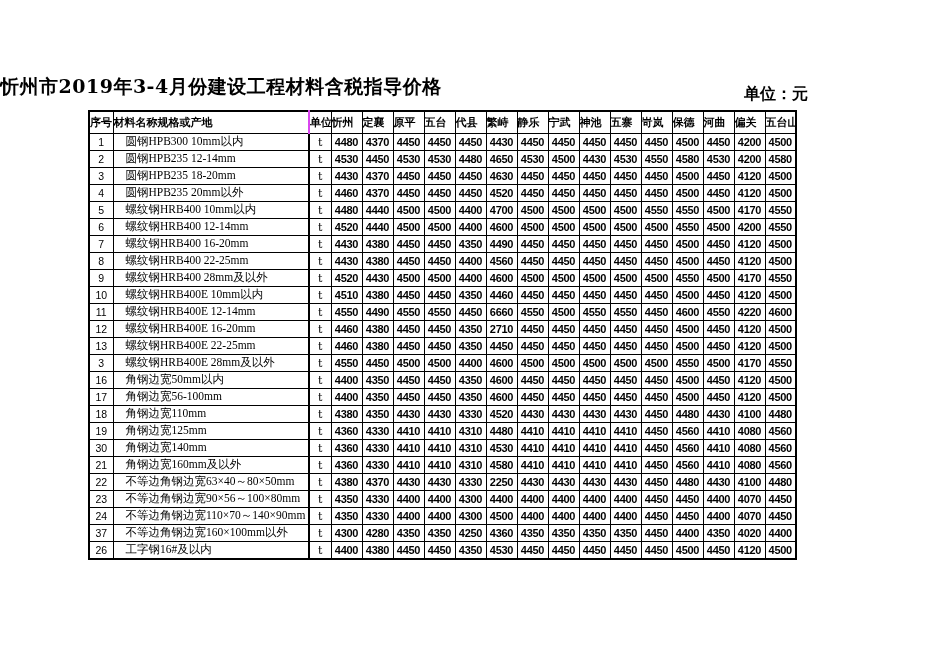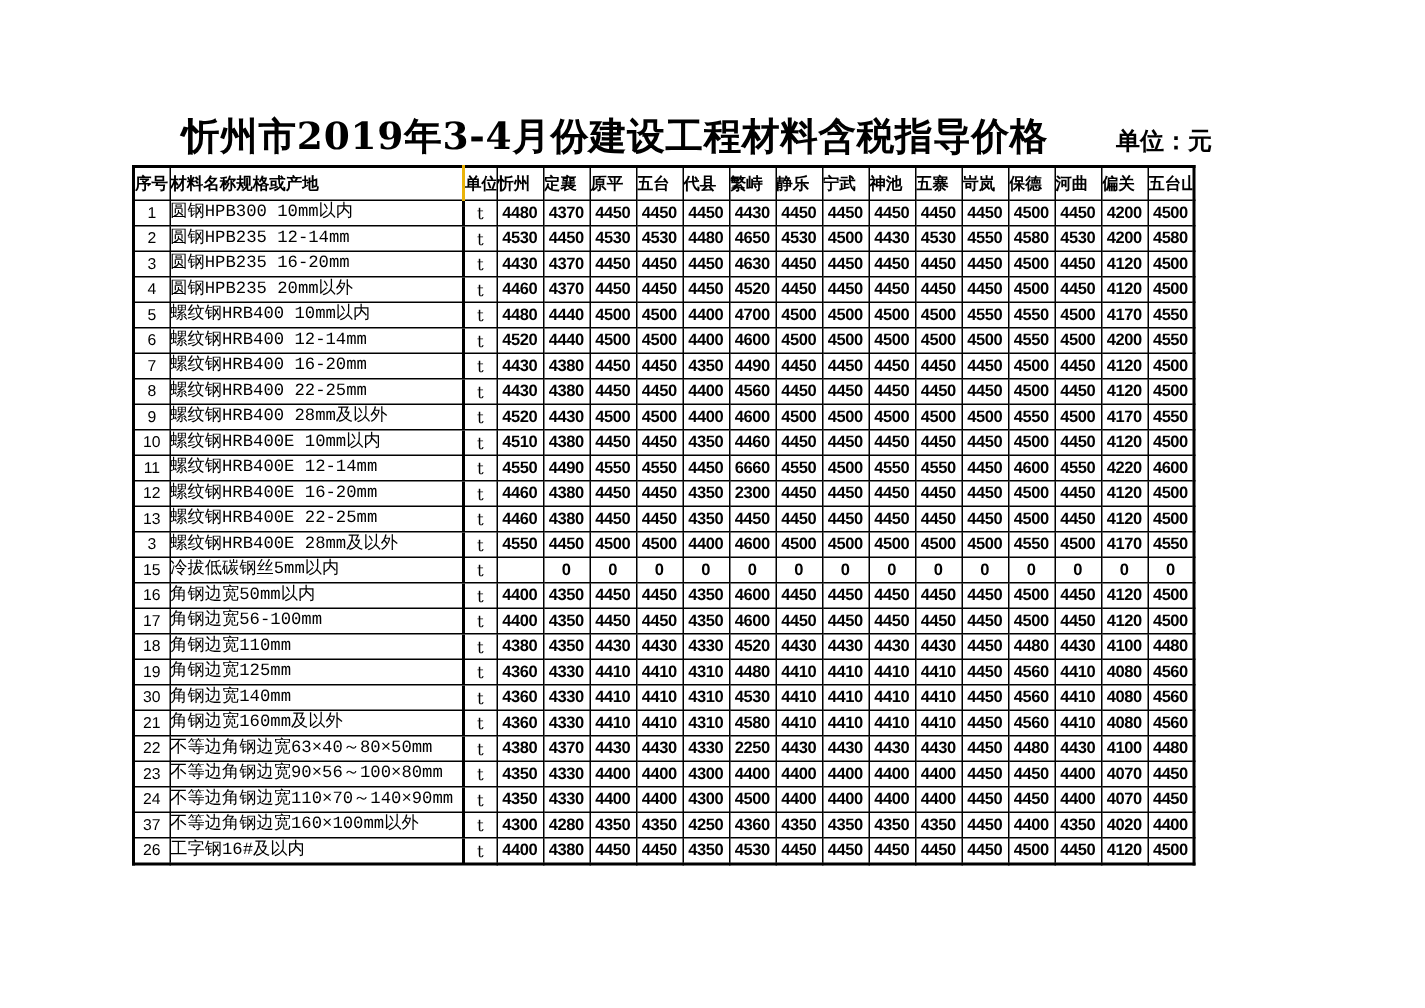--- a/index.html
+++ b/index.html
@@ -9,9 +9,9 @@
     overflow:hidden;
   }
   .doc-title {
-    position:absolute; top:74px; left:0; width:820px; text-align:center;
+    position:absolute; top:74px; left:0; width:820px; text-align:left;
     font-family:"DejaVu Serif","Liberation Serif",serif;
-    font-size:25px; font-weight:bold; white-space:nowrap; letter-spacing:0.5px;
+    font-size:19px; font-weight:bold; white-space:nowrap; letter-spacing:0.5px;
   }
   .doc-title .emph { font-weight:900; }
   .unit-label {

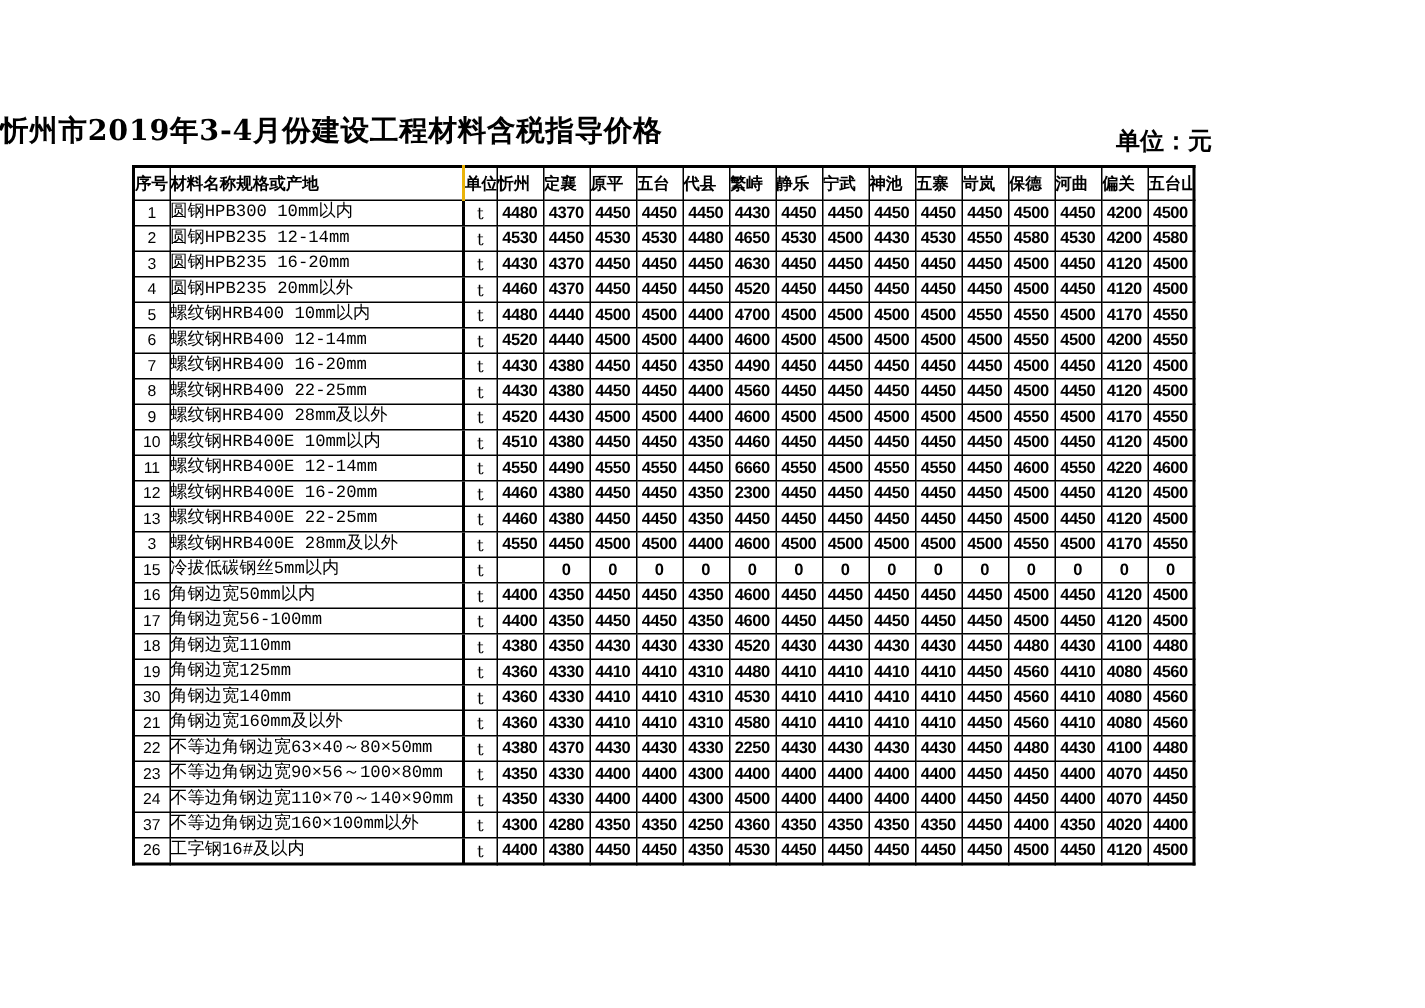--- a/index.html
+++ b/index.html
@@ -38,7 +38,7 @@
               font-family:Liberation Mono, monospace; font-size:11.5px; }
   td.c-unit { text-align:center; font-family:"DejaVu Serif","Liberation Serif",serif;
               font-size:11px; border-left:2px solid #000; }
-  th.c-unit-h { border-left:2px solid #eab308;margin-left:42px; }
+  th.c-unit-h { border-left:2px solid #d946ef;margin-left:42px; }
   td.c-price { text-align:center; font-weight:bold; font-size:11px; letter-spacing:-0.3px; }
 </style>
 </head>

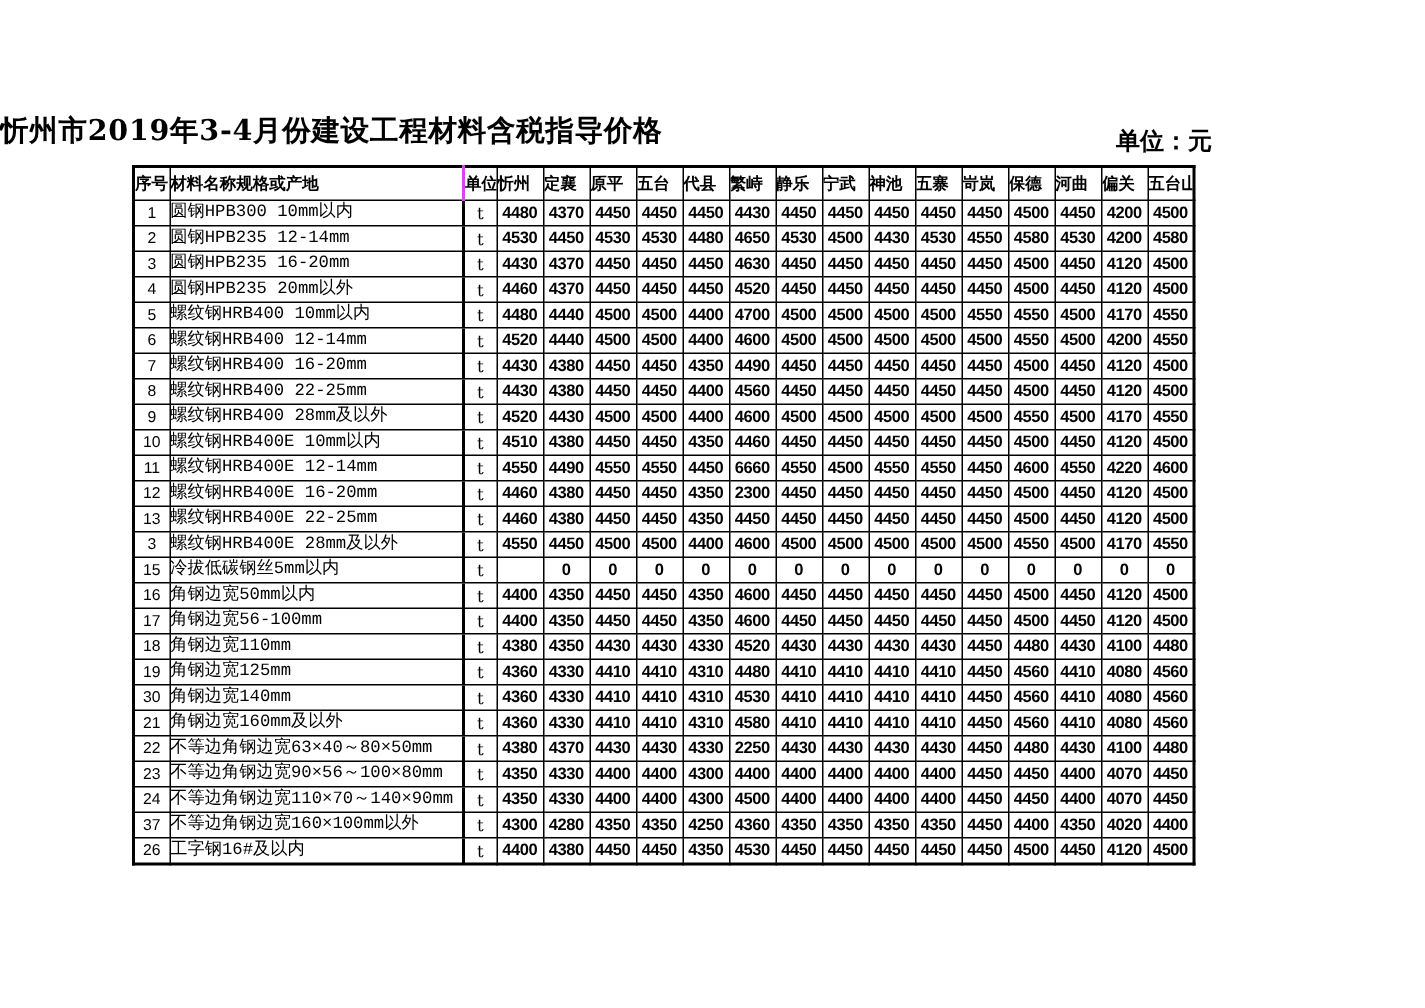--- a/index.html
+++ b/index.html
@@ -34,8 +34,8 @@
   }
   .price-table td { height:16px; font-size:11px; vertical-align:middle; }
   td.c-no   { text-align:center; font-size:10.5px; }
-  td.c-name { text-align:left; padding-left:0;
-              font-family:Liberation Mono, monospace; font-size:11.5px; }
+  td.c-name { text-align:left; padding-left:12px;
+              font-family:Liberation Serif, serif; font-size:11.5px; }
   td.c-unit { text-align:center; font-family:"DejaVu Serif","Liberation Serif",serif;
               font-size:11px; border-left:2px solid #000; }
   th.c-unit-h { border-left:2px solid #d946ef;margin-left:42px; }

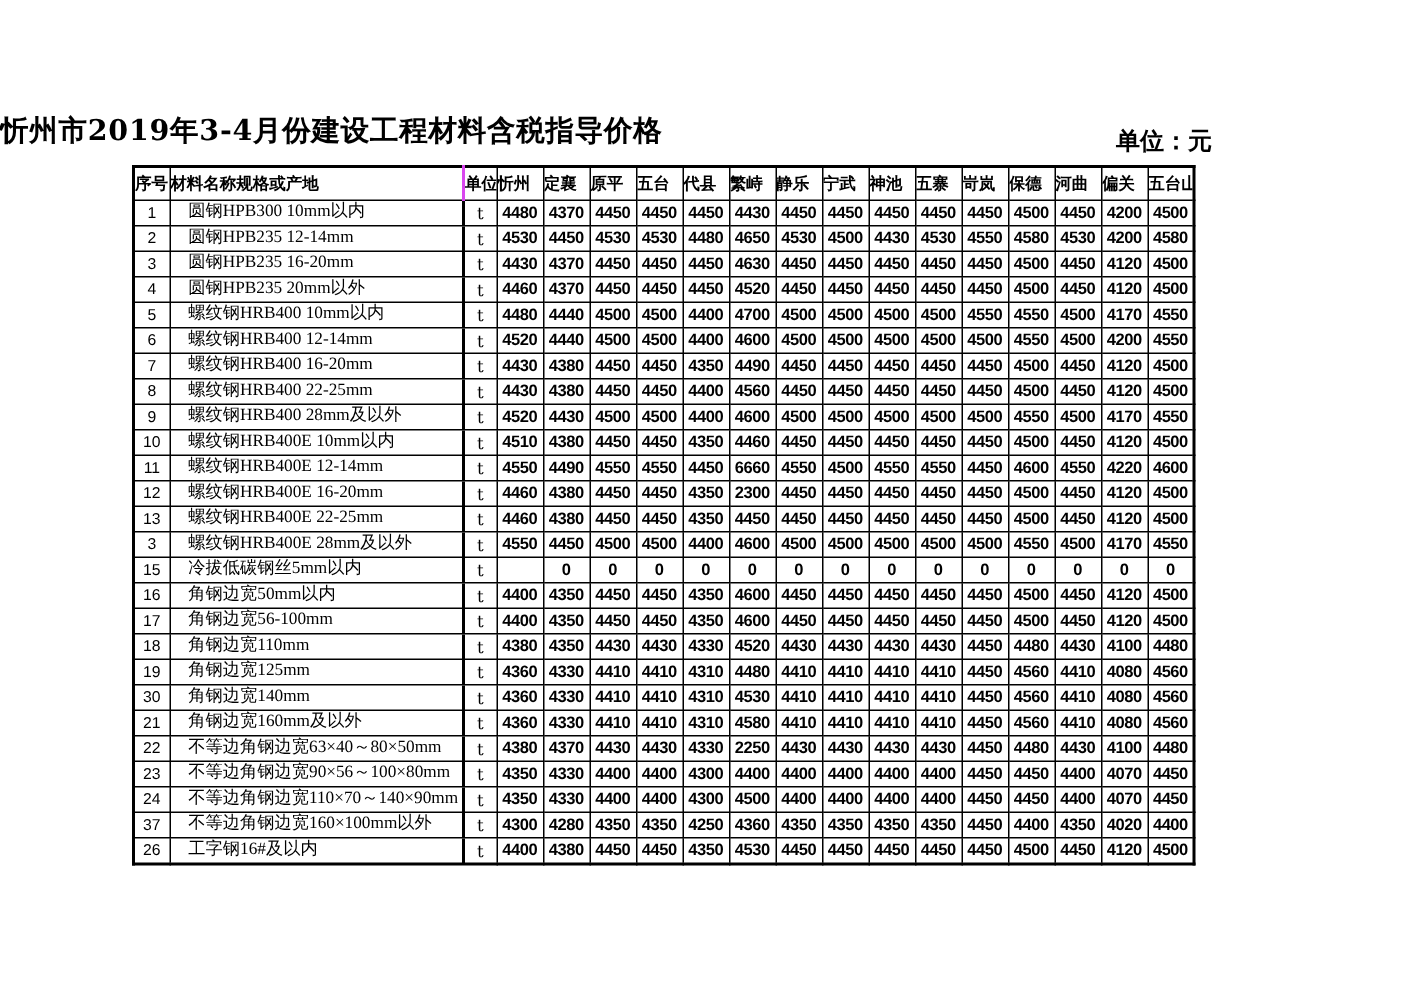--- a/index.html
+++ b/index.html
@@ -134,7 +134,7 @@
       </tr>
       <tr>
         <td class="c-no">3</td>
-        <td class="c-name">圆钢HPB235 16-20mm</td>
+        <td class="c-name">圆钢HPB235 18-20mm</td>
         <td class="c-unit">t</td>
         <td class="c-price">4430</td>
         <td class="c-price">4370</td>

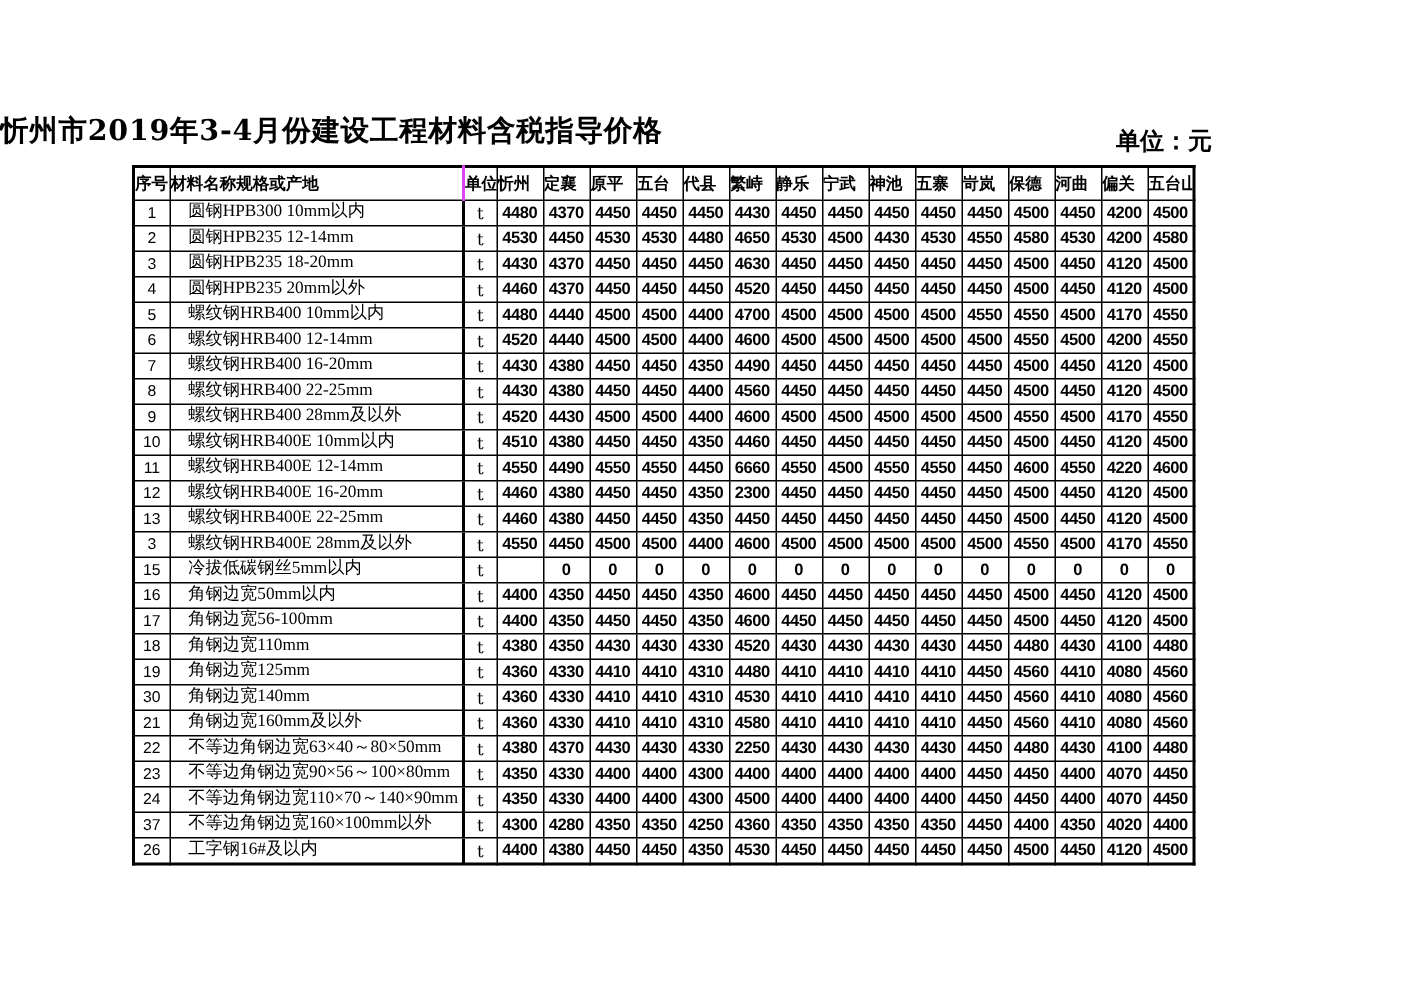--- a/index.html
+++ b/index.html
@@ -321,7 +321,7 @@
         <td class="c-price">4450</td>
         <td class="c-price">4450</td>
         <td class="c-price">4350</td>
-        <td class="c-price">2300</td>
+        <td class="c-price">2710</td>
         <td class="c-price">4450</td>
         <td class="c-price">4450</td>
         <td class="c-price">4450</td>

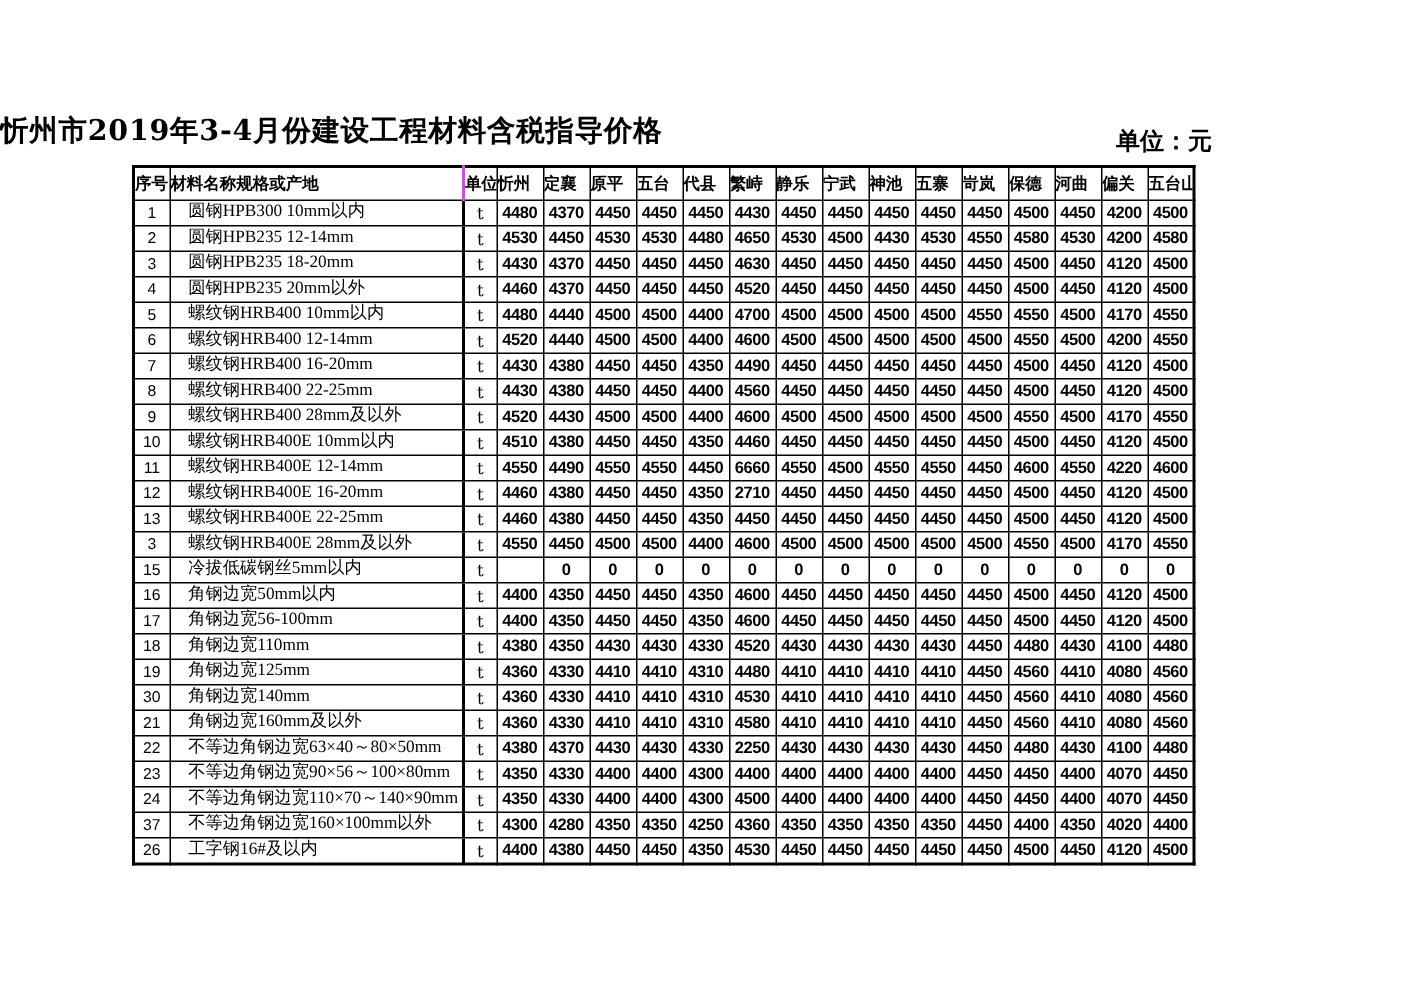--- a/index.html
+++ b/index.html
@@ -373,26 +373,6 @@
         <td class="c-price">4550</td>
       </tr>
       <tr>
-        <td class="c-no">15</td>
-        <td class="c-name">冷拔低碳钢丝5mm以内</td>
-        <td class="c-unit">t</td>
-        <td class="c-price"></td>
-        <td class="c-price">0</td>
-        <td class="c-price">0</td>
-        <td class="c-price">0</td>
-        <td class="c-price">0</td>
-        <td class="c-price">0</td>
-        <td class="c-price">0</td>
-        <td class="c-price">0</td>
-        <td class="c-price">0</td>
-        <td class="c-price">0</td>
-        <td class="c-price">0</td>
-        <td class="c-price">0</td>
-        <td class="c-price">0</td>
-        <td class="c-price">0</td>
-        <td class="c-price">0</td>
-      </tr>
-      <tr>
         <td class="c-no">16</td>
         <td class="c-name">角钢边宽50mm以内</td>
         <td class="c-unit">t</td>

